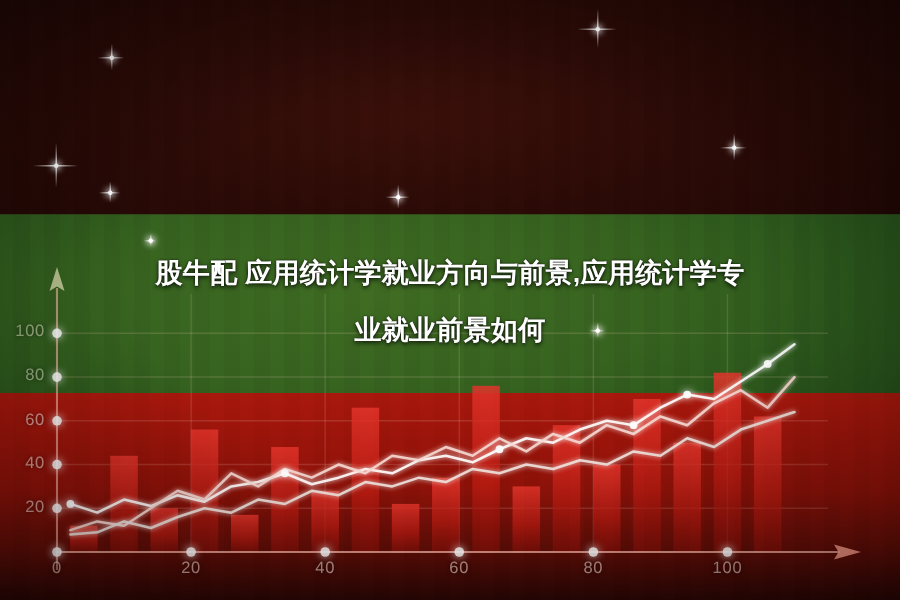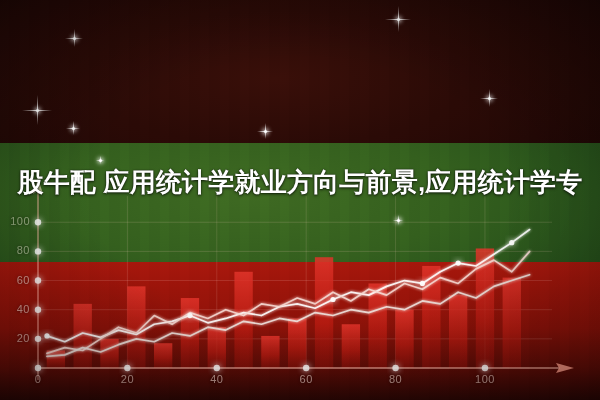--- a/index.html
+++ b/index.html
@@ -111,7 +111,7 @@
     width: 600px;
     text-align: center;
     color: #ffffff;
-    font-size: 26px;
+    font-size: 18px;
     font-weight: bold;
     line-height: 38px;
     letter-spacing: 0.2px;

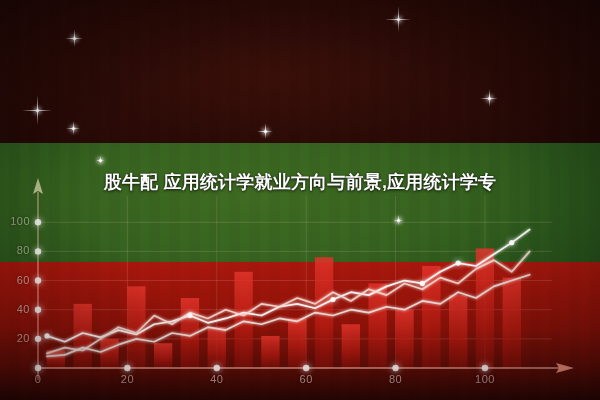--- a/index.html
+++ b/index.html
@@ -278,6 +278,7 @@
 
   <div id="title-block">
     <span id="title-line-1">股牛配 应用统计学就业方向与前景,应用统计学专</span>
+    <span id="title-line-2">业就业前景如何</span>
   </div>
 
 </div>

